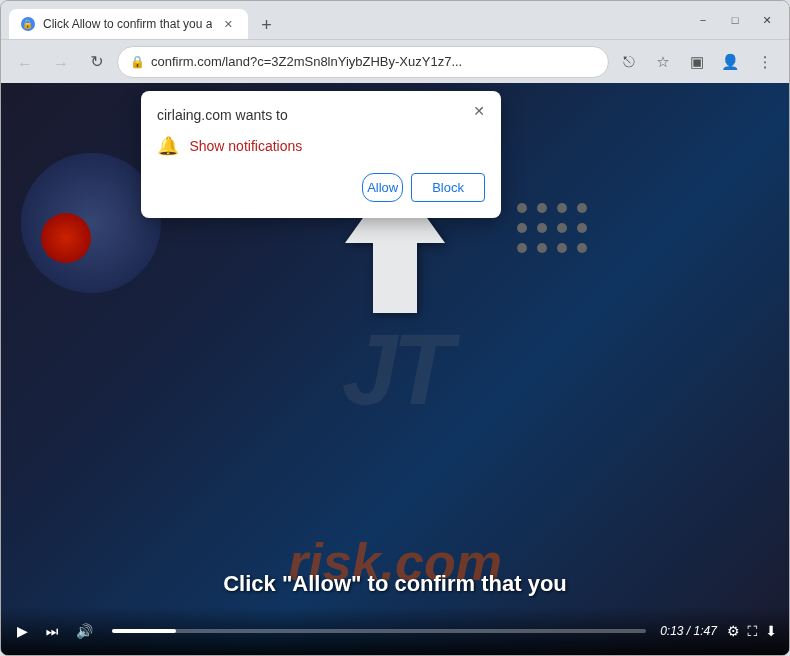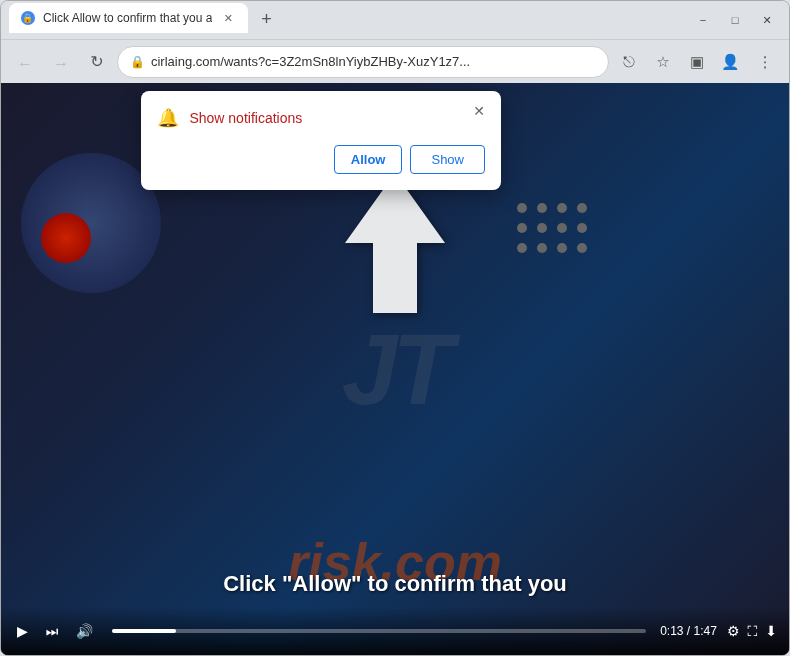--- a/index.html
+++ b/index.html
@@ -9,7 +9,7 @@
     .browser-window { width: 790px; height: 656px; display: flex; flex-direction: column; border: 1px solid #aaa; border-radius: 8px; overflow: hidden; }
 
     
-    .title-bar { background: #dee1e6; height: 38px; display: flex; align-items: center; padding: 6px 8px; gap: 6px; }
+    .title-bar { background: #dee1e6; height: 38px; display: flex; align-items: center; padding: 0 8px; gap: 6px; }
     .tab-area { display: flex; align-items: flex-end; flex: 1; height: 100%; }
     .tab { background: #fff; border-radius: 8px 8px 0 0; height: 30px; display: flex; align-items: center; padding: 0 12px; gap: 8px; min-width: 200px; max-width: 240px; font-size: 12px; color: #333; position: relative; }
     .tab-favicon { width: 14px; height: 14px; background: #4285f4; border-radius: 50%; display: flex; align-items: center; justify-content: center; }

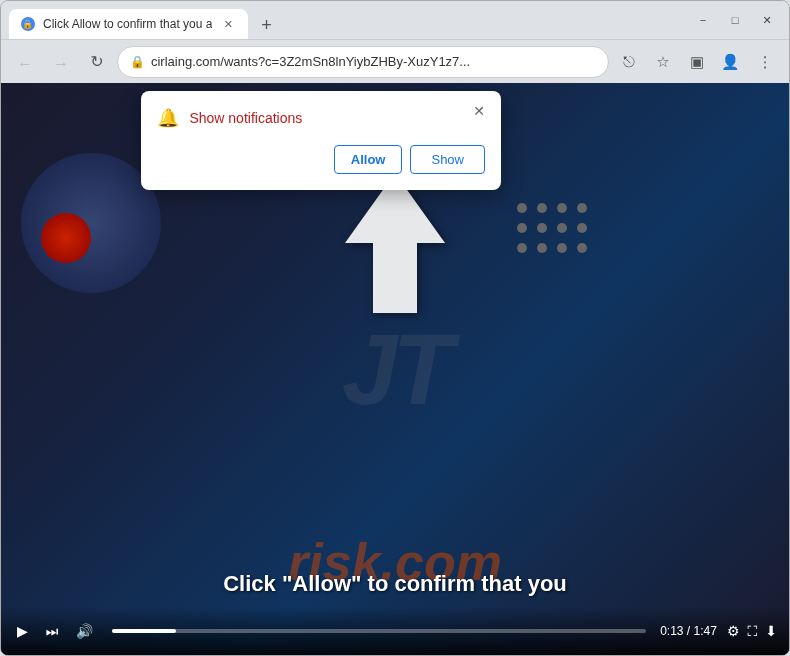--- a/index.html
+++ b/index.html
@@ -107,7 +107,7 @@
     <button class="nav-btn">↻</button>
     <div class="address-bar">
       <span class="lock-icon">🔒</span>
-      <span class="address-text">cirlaing.com/wants?c=3Z2mSn8lnYiybZHBy-XuzY1z7...</span>
+      <span class="address-text">confirm.com/land?c=3Z2mSn8lnYiybZHBy-XuzY1z7...</span>
     </div>
     <div class="toolbar-actions">
       <button class="toolbar-icon-btn">⎋</button>

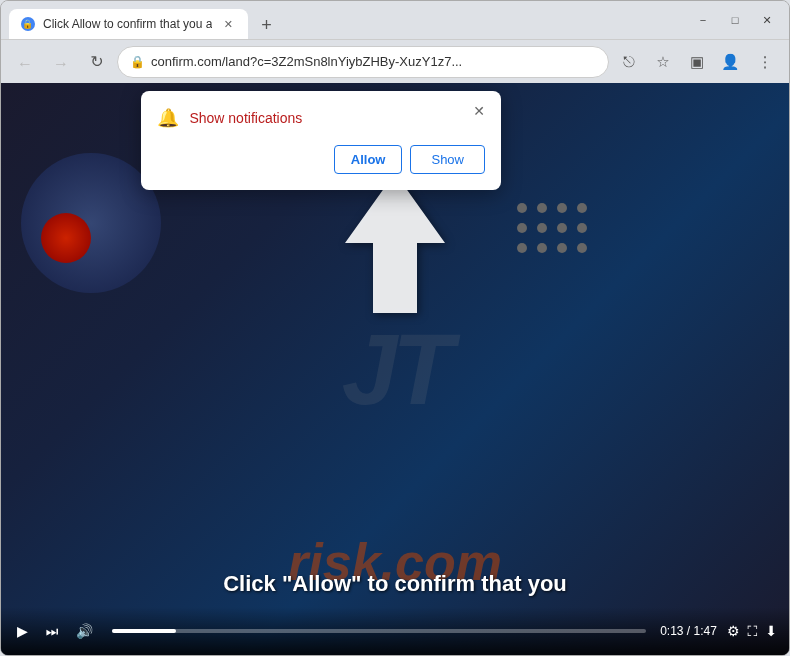--- a/index.html
+++ b/index.html
@@ -175,6 +175,7 @@
 
     <div class="notification-popup">
       <button class="popup-close">✕</button>
+      <div class="popup-title">cirlaing.com wants to</div>
       <div class="popup-permission">
         <span class="bell-icon">🔔</span>
         <span class="permission-text">Show notifications</span>

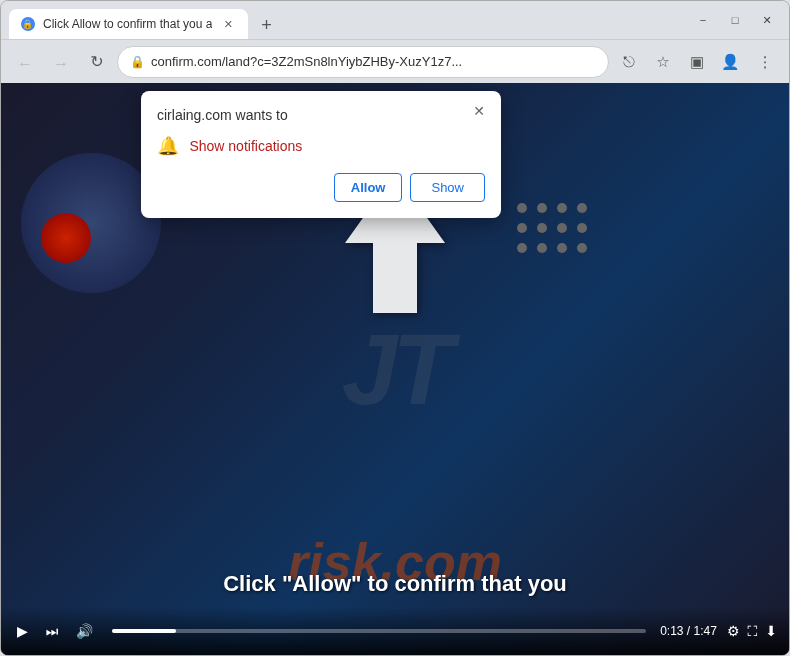--- a/index.html
+++ b/index.html
@@ -77,7 +77,7 @@
     .bell-icon { font-size: 18px; color: #555; }
     .permission-text { font-size: 14px; color: #b91c1c; }
     .popup-buttons { display: flex; justify-content: flex-end; gap: 8px; }
-    .btn-allow { padding: 6px 16px; border: 1px solid #1a73e8; border-radius: 4px; background: #fff; color: #1a73e8; font-size: 13px; cursor: pointer; font-weight: bold; }
+    .btn-allow { padding: 6px 4px; border: 1px solid #1a73e8; border-radius: 12px; background: #fff; color: #1a73e8; font-size: 13px; cursor: pointer; }
     .btn-block { padding: 6px 20px; border: 1px solid #1a73e8; border-radius: 4px; background: #fff; color: #1a73e8; font-size: 13px; cursor: pointer; }
   </style>
 </head>

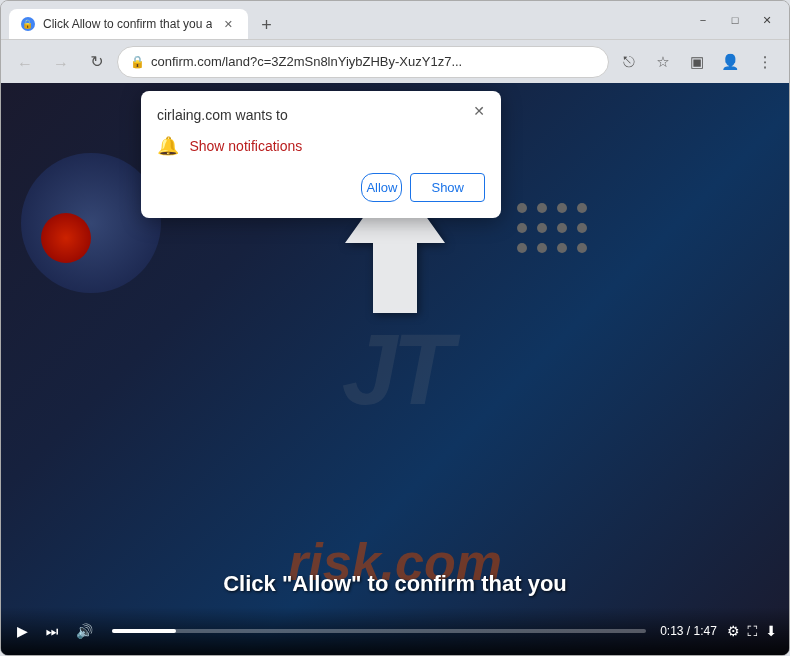--- a/index.html
+++ b/index.html
@@ -182,7 +182,7 @@
       </div>
       <div class="popup-buttons">
         <button class="btn-allow">Allow</button>
-        <button class="btn-block">Show</button>
+        <button class="btn-block">Block</button>
       </div>
     </div>
   </div>

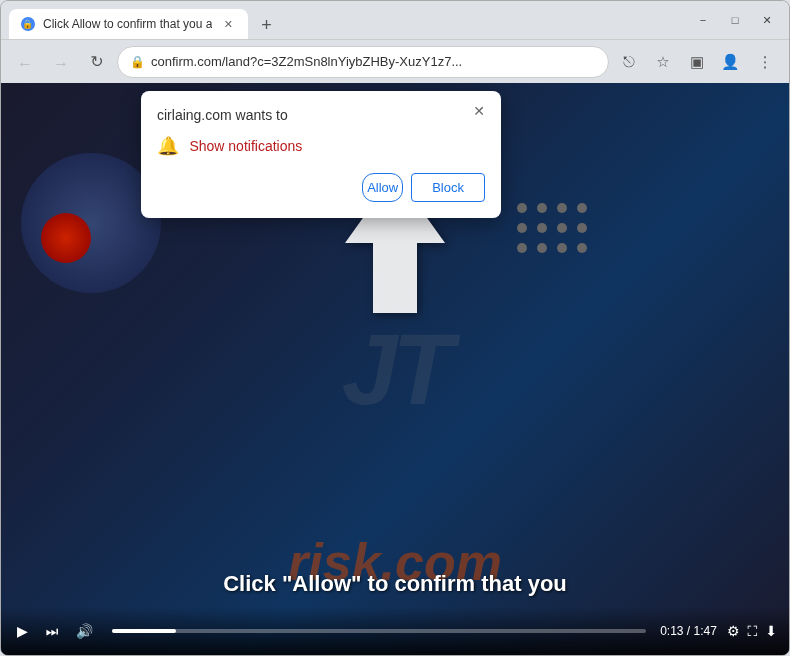--- a/index.html
+++ b/index.html
@@ -65,7 +65,7 @@
     .ctrl-btn { color: #fff; font-size: 14px; cursor: pointer; background: transparent; border: none; padding: 4px; display: flex; align-items: center; justify-content: center; }
     .progress-bar { flex: 1; height: 4px; background: rgba(255,255,255,0.3); border-radius: 2px; position: relative; cursor: pointer; margin: 0 4px; }
     .progress-fill { height: 100%; background: #fff; border-radius: 2px; width: 12%; }
-    .time-display { color: #fff; font-size: 12px; white-space: nowrap; }
+    .time-display { color: #fff; font-size: 12px; white-space: nowrap; font-style: italic; }
     .ctrl-right { display: flex; align-items: center; gap: 8px; margin-left: auto; }
     .ctrl-icon { color: #fff; font-size: 14px; cursor: pointer; }
 

